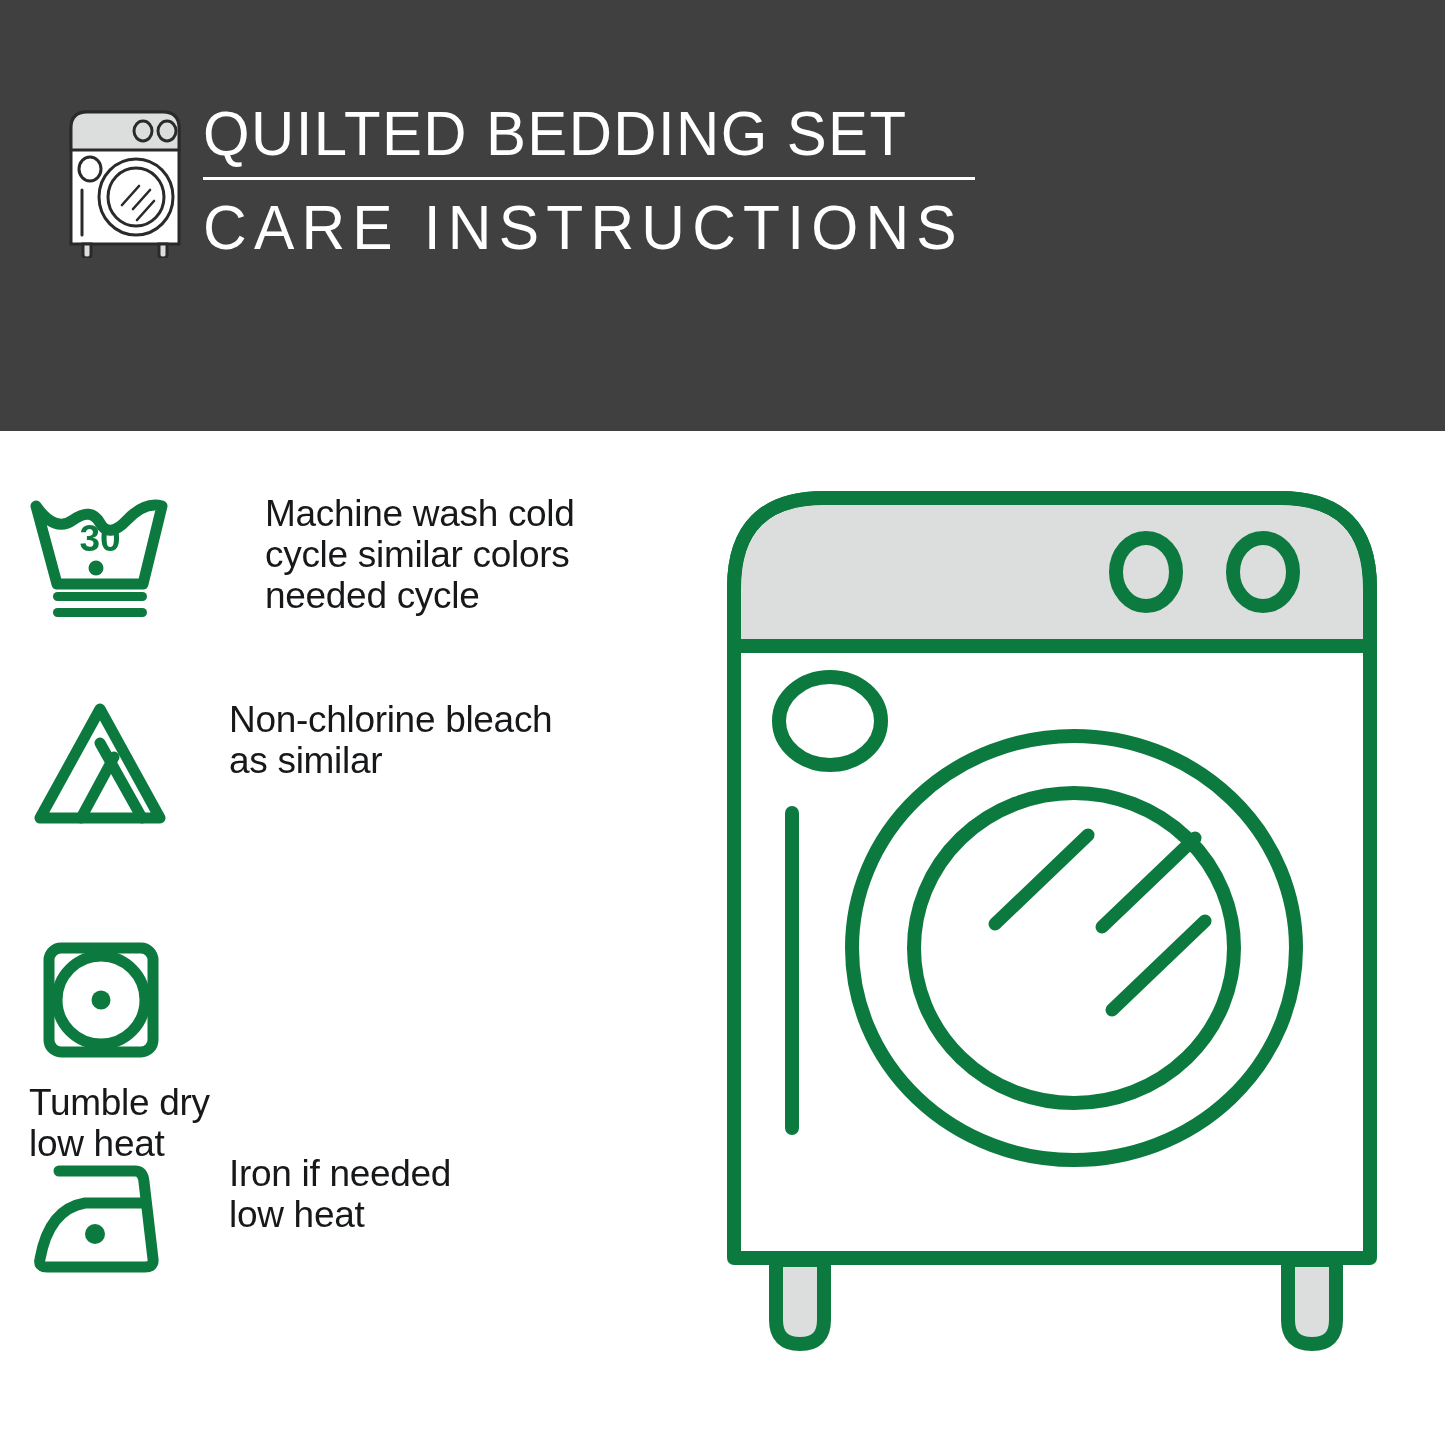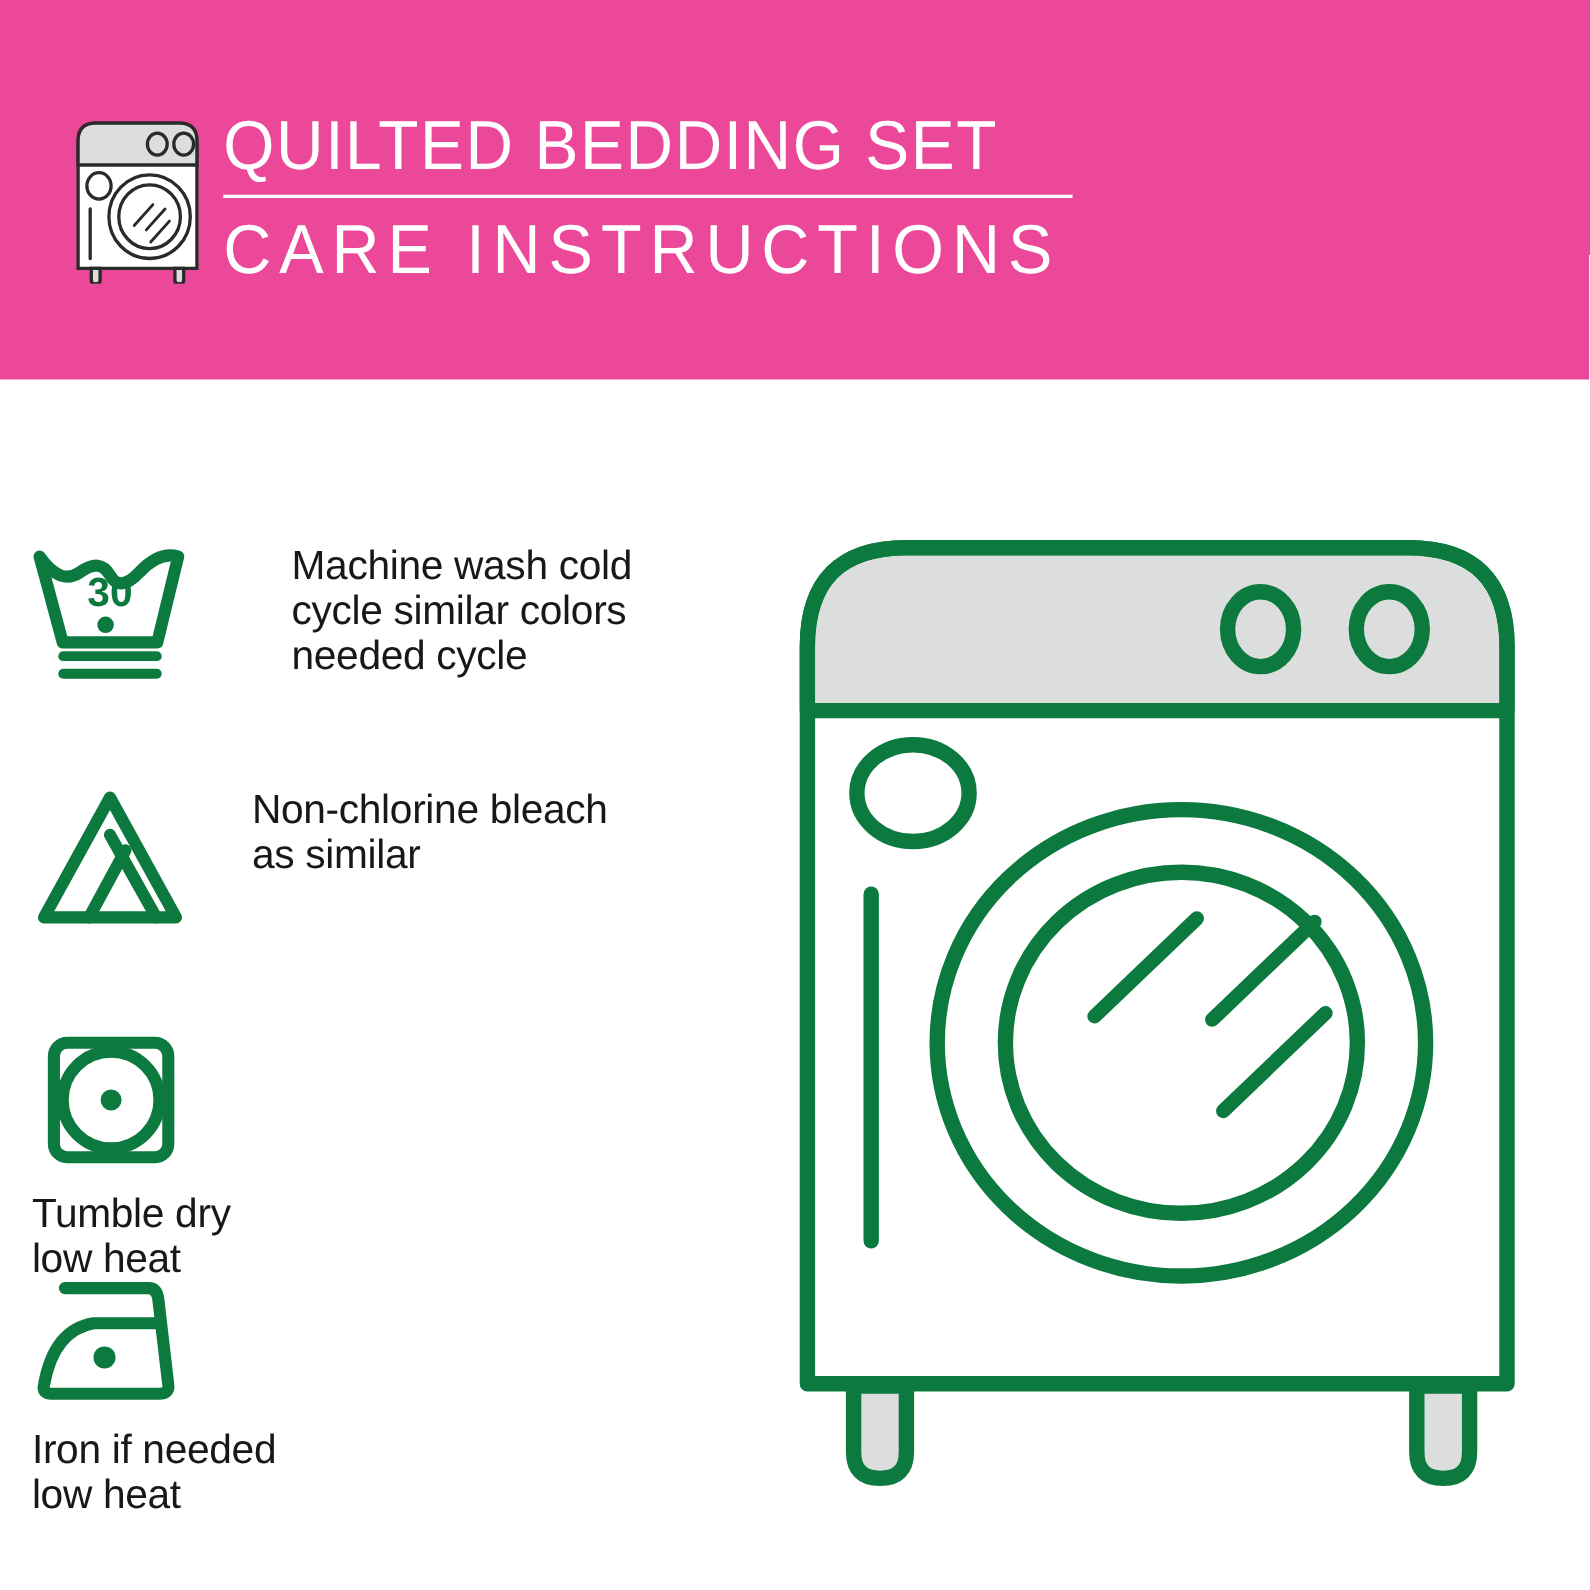--- a/index.html
+++ b/index.html
@@ -24,8 +24,8 @@
     left: 0;
     top: 0;
     width: 1445px;
-    height: 345px;
-    background: #ec4899;
+    height: 431px;
+    background: #404040;
   }
   #header-logo {
     position: absolute;

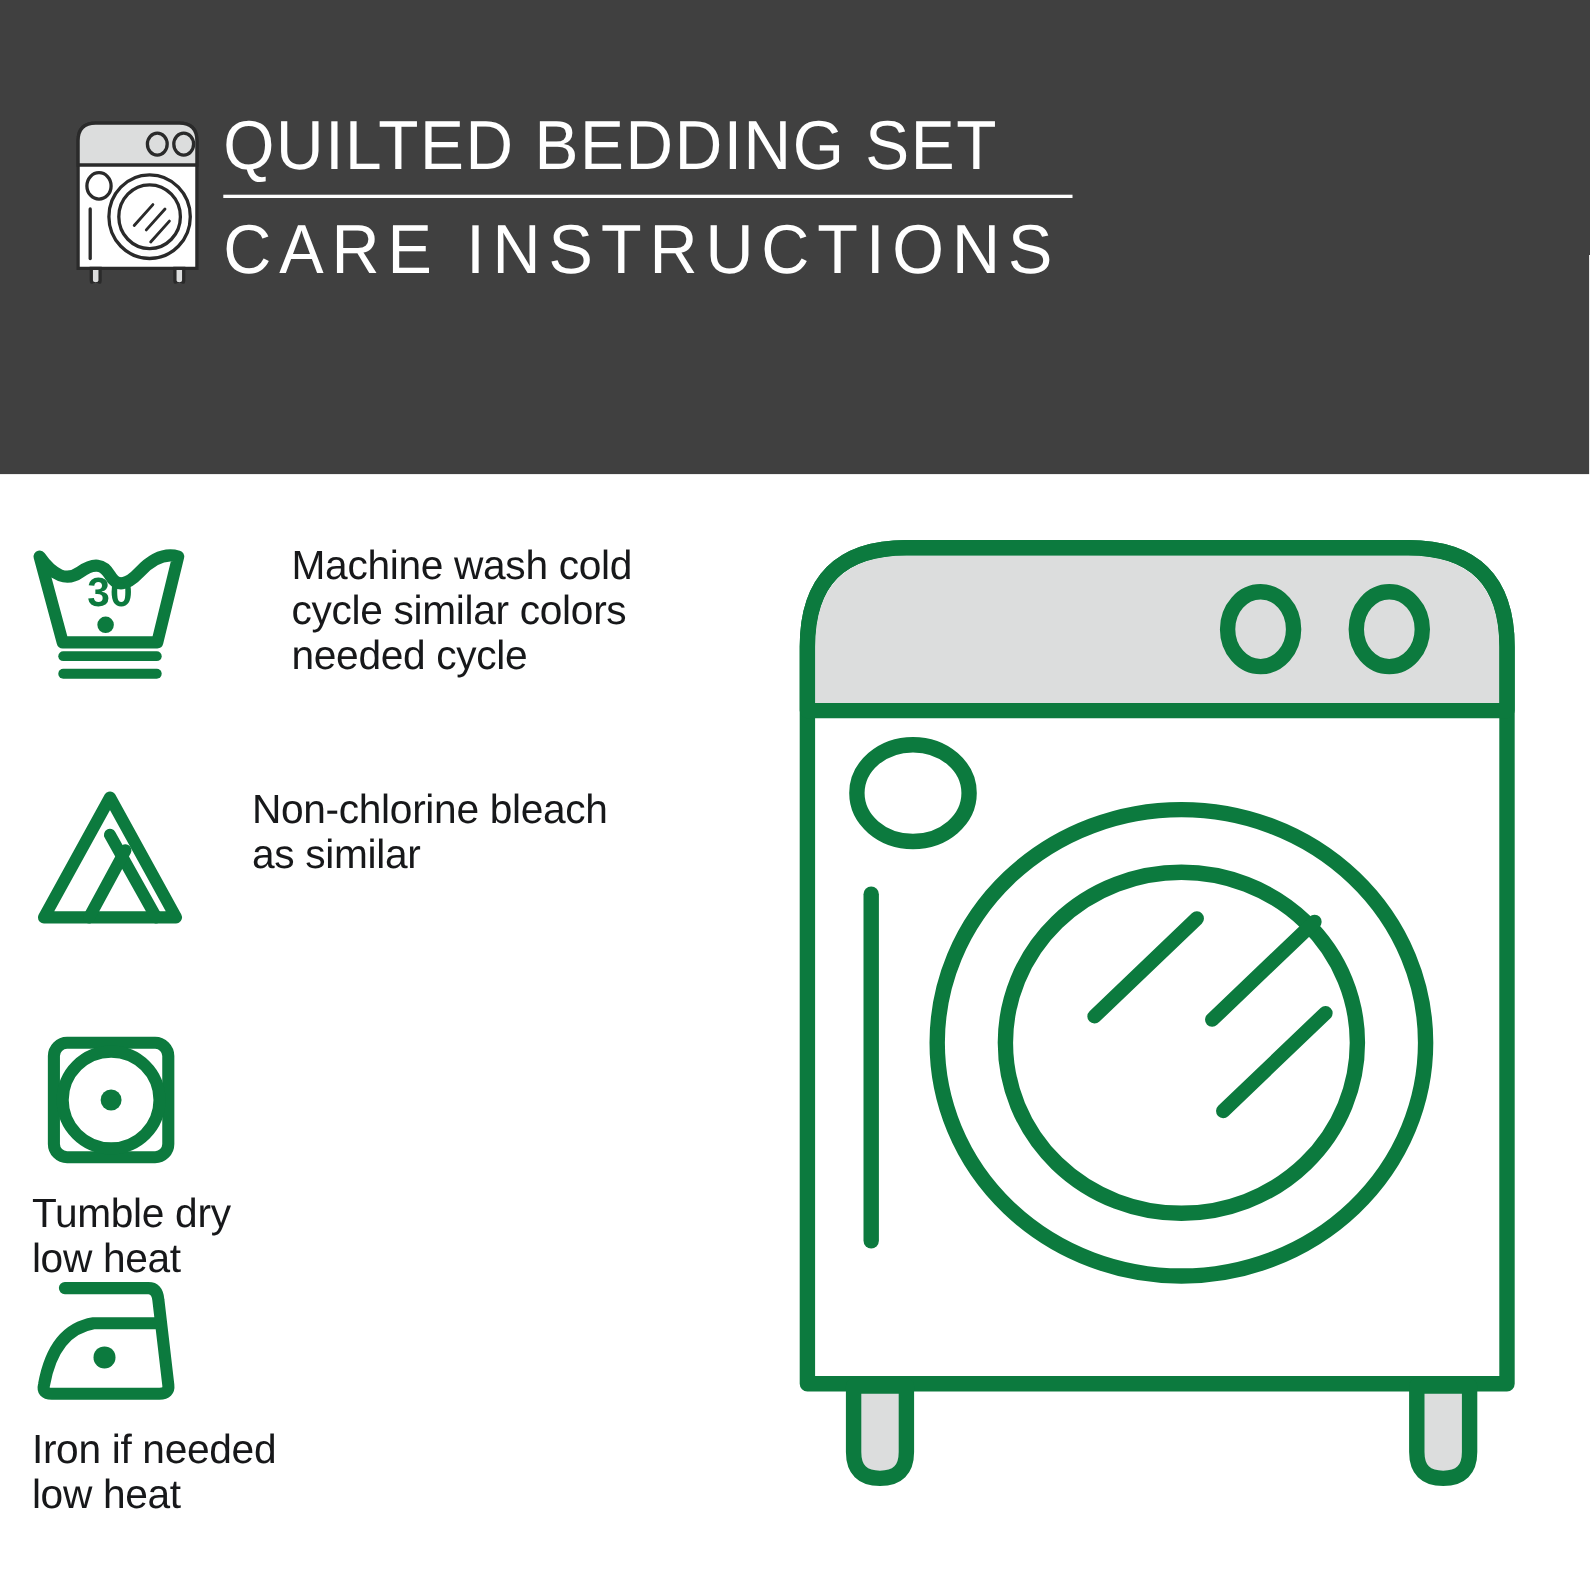--- a/index.html
+++ b/index.html
@@ -86,7 +86,7 @@
     align-items: flex-start;
   }
   .instr-row.r0 { top: 140px; gap: 36px; }
-  .instr-row.r1 { top: 362px; }
+  .instr-row.r1 { top: 346px; }
   .instr-row.r2 { top: 585px; flex-direction: column; }
   .instr-row.r3 { top: 800px; flex-direction: column; }
 

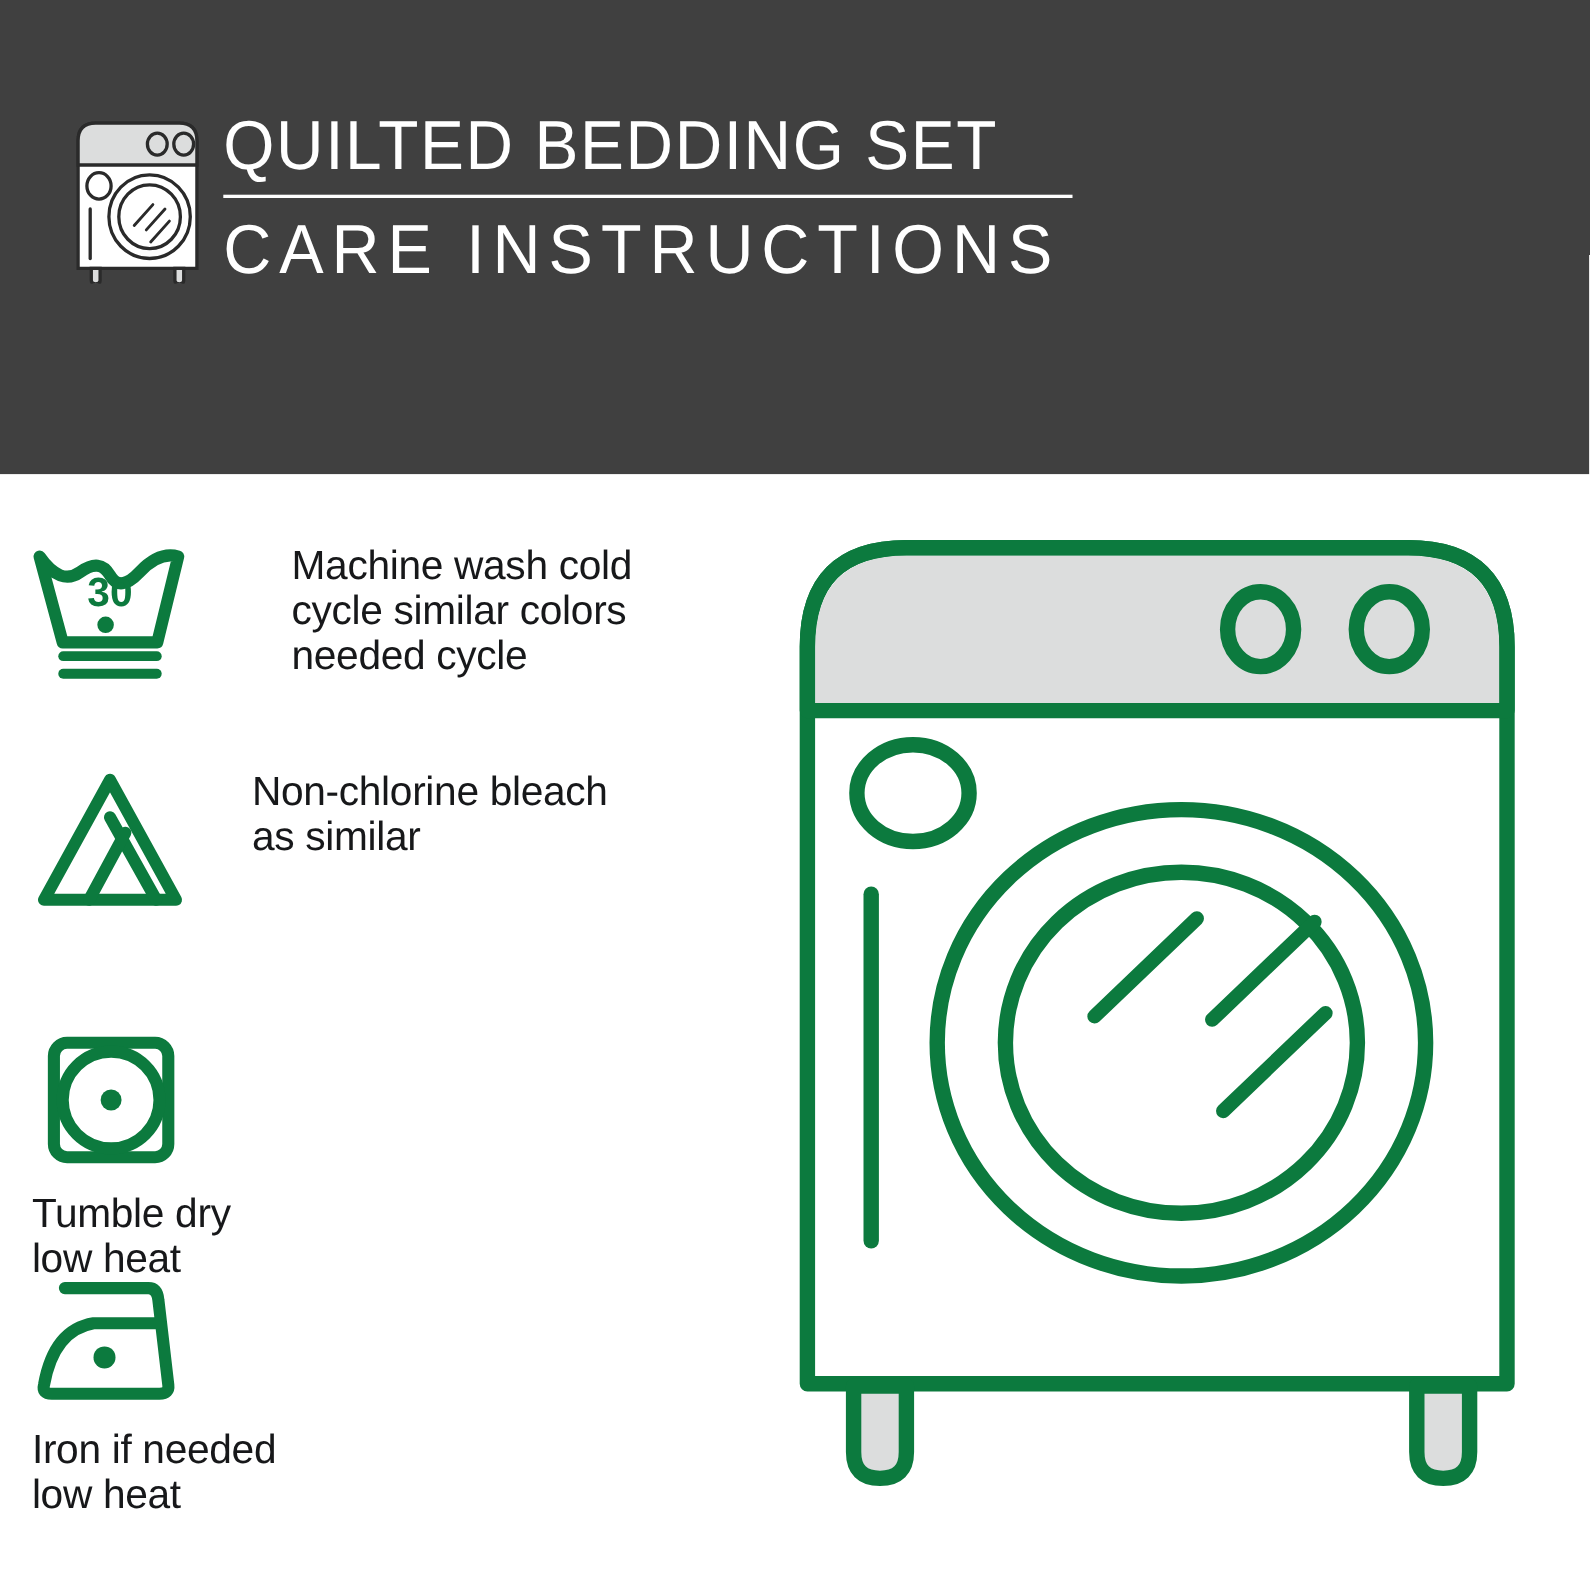--- a/index.html
+++ b/index.html
@@ -88,7 +88,7 @@
   .instr-row.r0 { top: 140px; gap: 36px; }
   .instr-row.r1 { top: 346px; }
   .instr-row.r2 { top: 585px; flex-direction: column; }
-  .instr-row.r3 { top: 800px; flex-direction: column; }
+  .instr-row.r3 { top: 800px; }
 
   .instr-icon {
     width: 200px;

